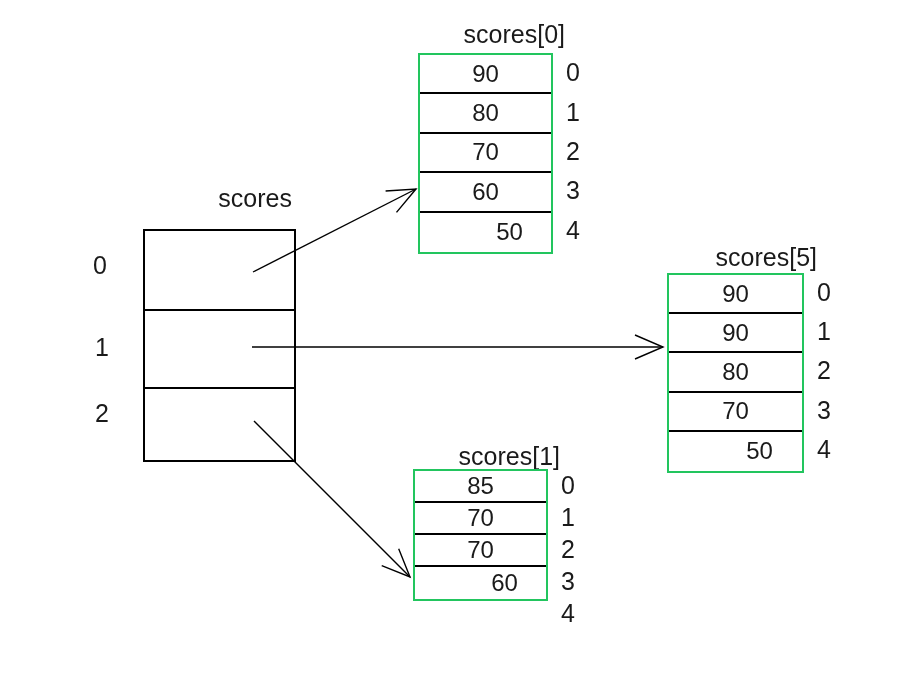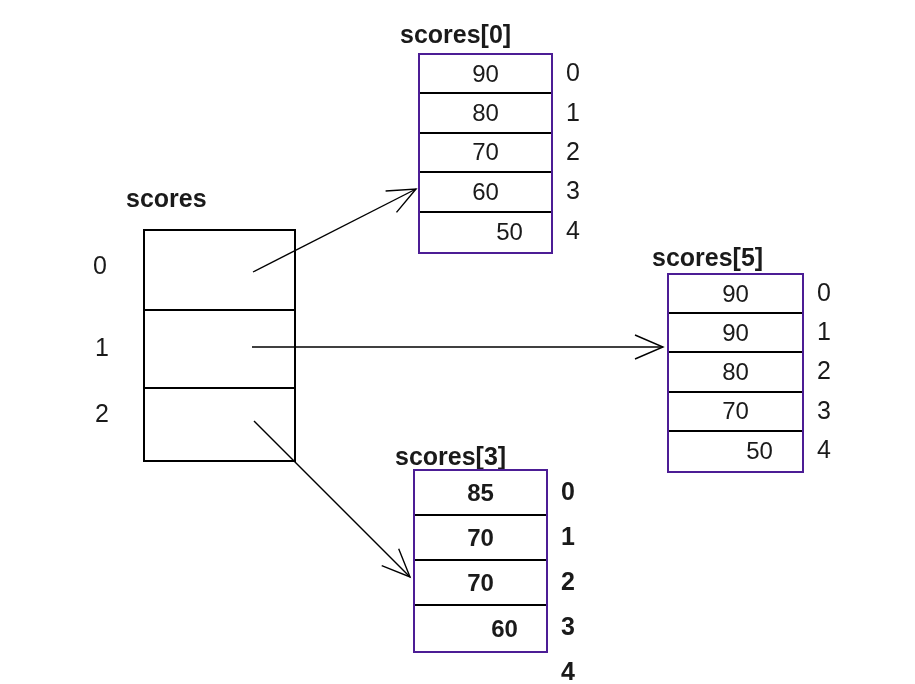--- a/index.html
+++ b/index.html
@@ -24,12 +24,11 @@
   }
   .diagram-title {
     position: absolute;
-    text-align: left;
+    text-align: right;
     font-size: 25px;
     line-height: 30px;
     color: #1a1a1a;
     white-space: nowrap;
-    font-weight: bold;
   }
   
   .pointer-box {

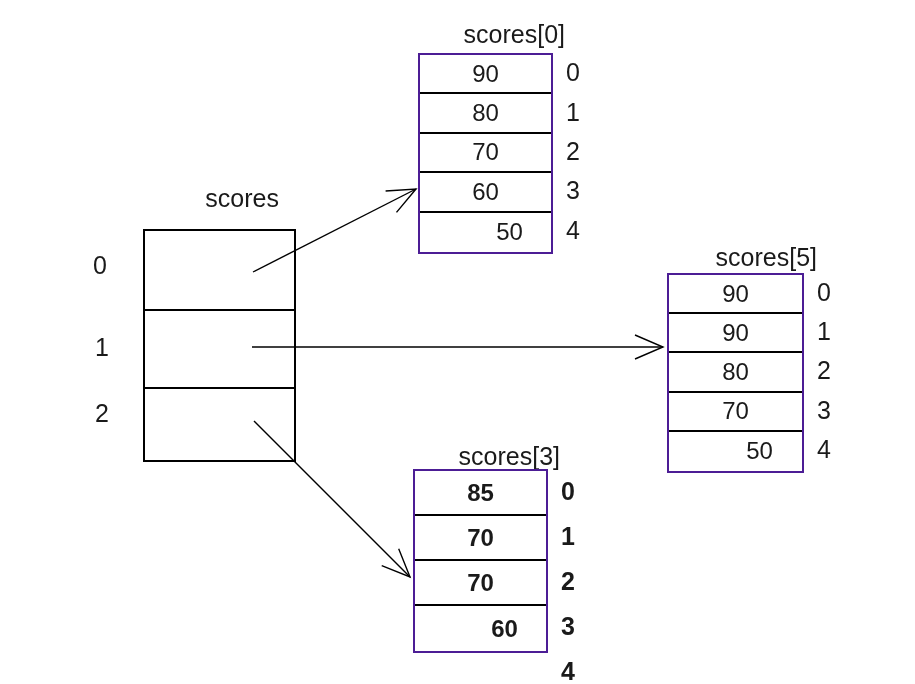--- a/index.html
+++ b/index.html
@@ -57,7 +57,7 @@
     align-items: flex-start;
   }
   .vt-box {
-    border: 2px solid #4c1d95;
+    border: 2px solid #22c55e;
     box-sizing: content-box;
     display: flex;
     flex-direction: column;

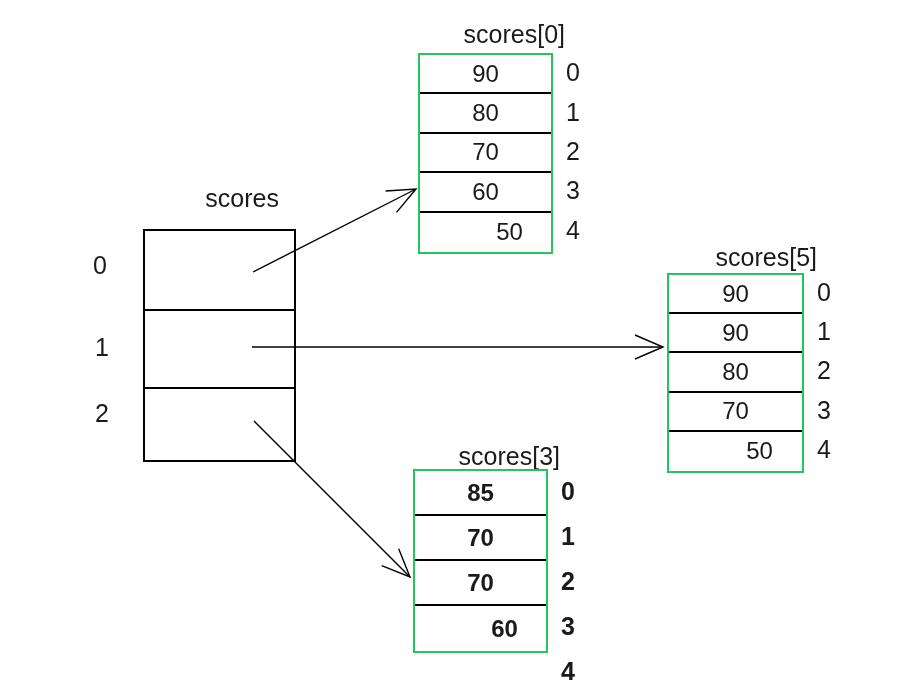--- a/index.html
+++ b/index.html
@@ -107,7 +107,7 @@
     <line x1="254" y1="421" x2="410" y2="577" stroke="#000" stroke-width="1.4" marker-end="url(#openArrow)"></line>
   </svg>
 
-  <div class="diagram-title" style="left:126px; top:183px; width:153px;">scores</div>
+  <div class="diagram-title" style="left:139px; top:183px; width:153px;">scores</div>
 
   <div class="pointer-box">
     <div class="pointer-cell c0"></div>

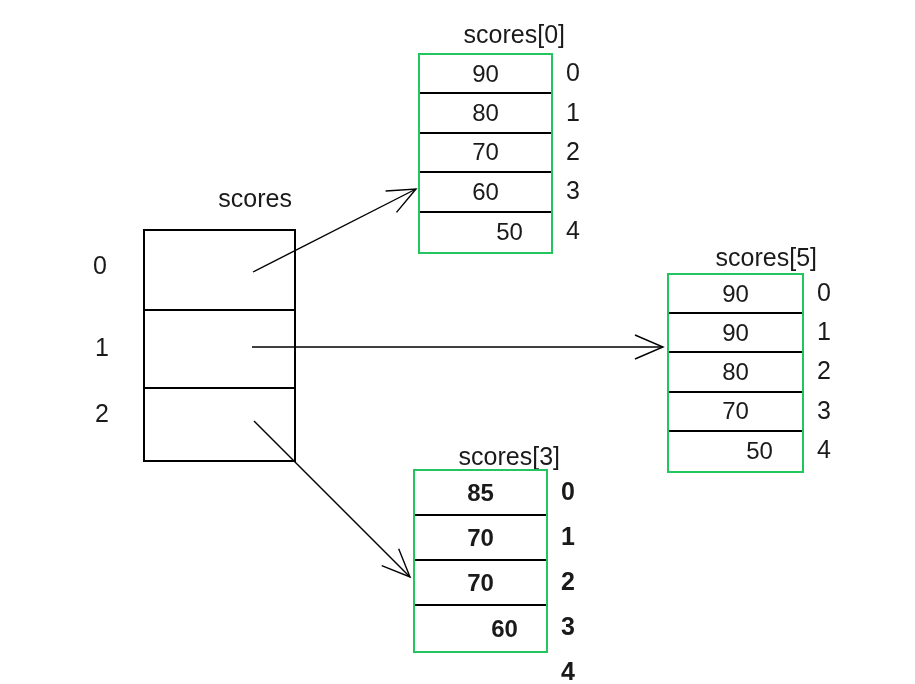--- a/index.html
+++ b/index.html
@@ -155,7 +155,7 @@
     </div>
   </div>
 
-  <div class="diagram-title" style="left:395px; top:441px; width:165px;">scores[3]</div>
+  <div class="diagram-title" style="left:395px; top:441px; width:165px;">scores[1]</div>
   <div class="value-table t2" style="left:413px; top:469px;">
     <div class="vt-box">
       <div class="vt-row">85</div>

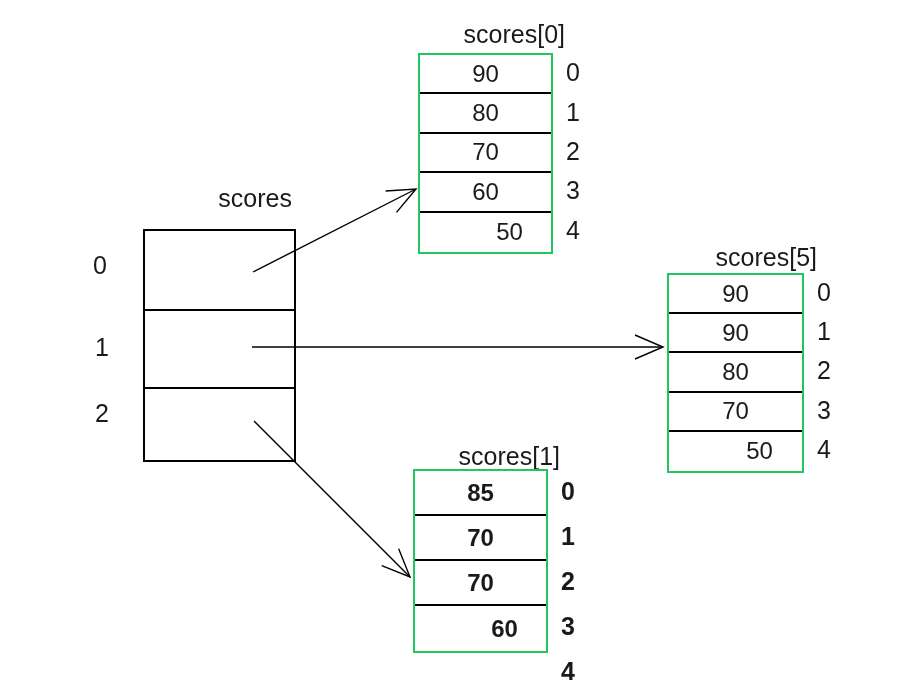--- a/index.html
+++ b/index.html
@@ -89,7 +89,7 @@
   .t1 .vt-box  { width: 133px; }
   .t1 .vt-row, .t1 .vt-idx { height: 39.2px; }
   .t2 .vt-box  { width: 131px; }
-  .t2 .vt-row, .t2 .vt-idx { height: 45px; font-weight: bold; }
+  .t2 .vt-row, .t2 .vt-idx { height: 32px; }
 </style>
 </head>
 <body>

